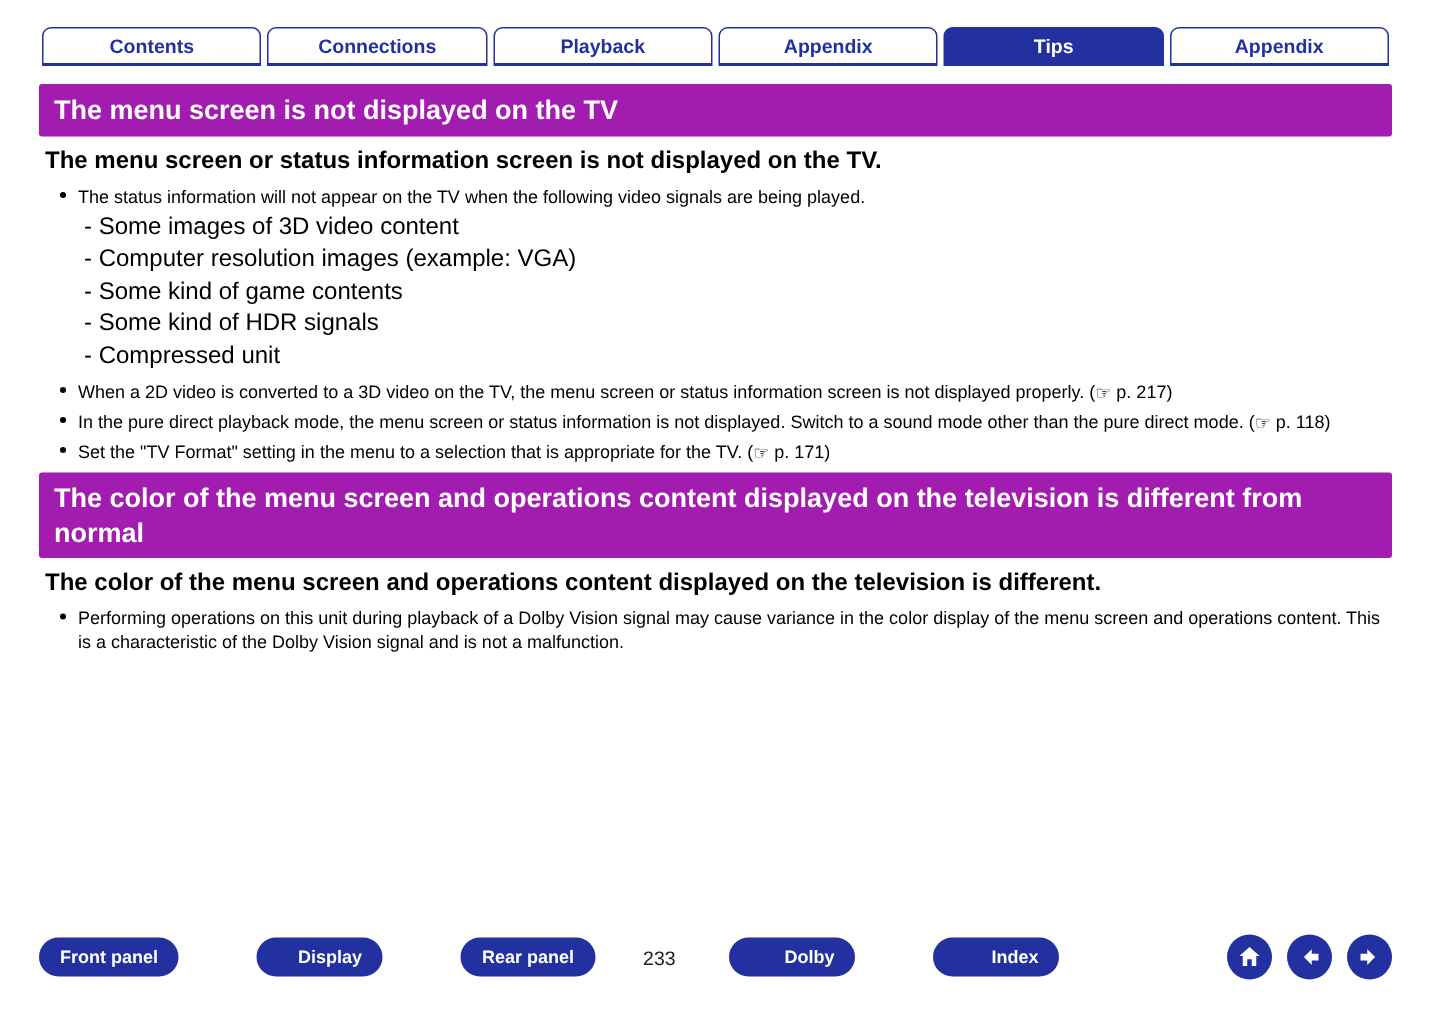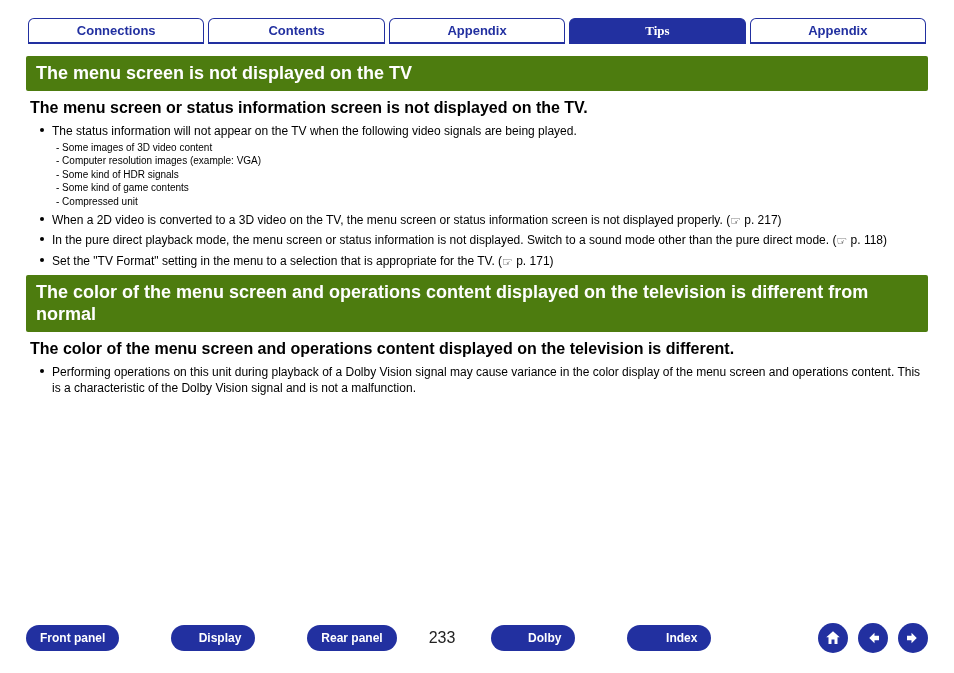--- a/index.html
+++ b/index.html
@@ -118,8 +118,8 @@
 <body>
 
 <div class="tabs">
+  <div class="tab">Contents</div>
   <div class="tab">Connections</div>
-  <div class="tab">Contents</div>
   <div class="tab">Appendix</div>
   <div class="tab active">Tips</div>
   <div class="tab">Appendix</div>

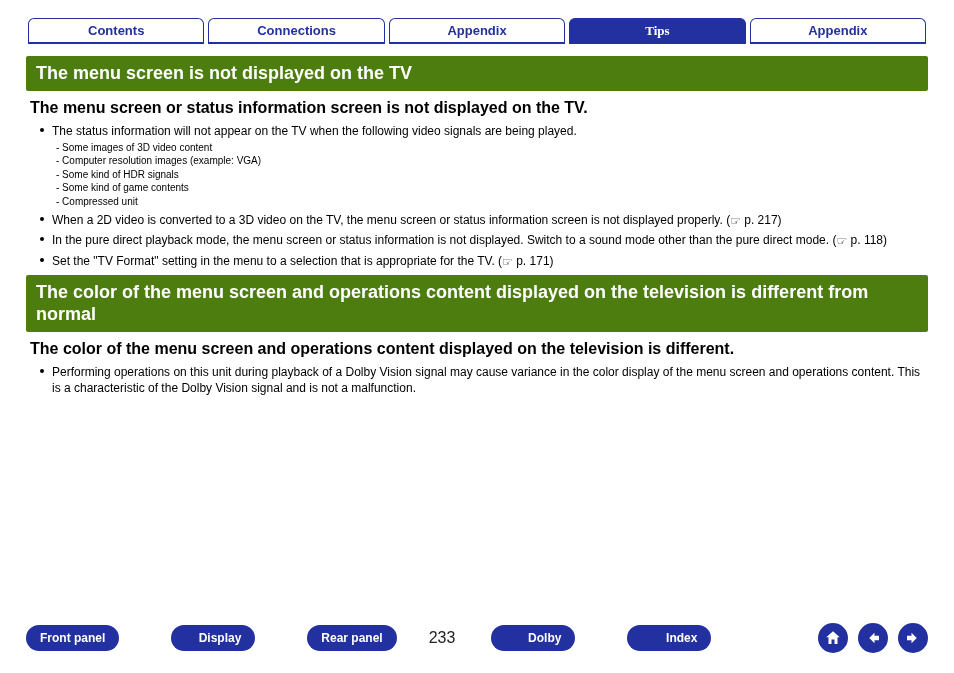--- a/index.html
+++ b/index.html
@@ -120,6 +120,7 @@
 <div class="tabs">
   <div class="tab">Contents</div>
   <div class="tab">Connections</div>
+  <div class="tab">Playback</div>
   <div class="tab">Appendix</div>
   <div class="tab active">Tips</div>
   <div class="tab">Appendix</div>

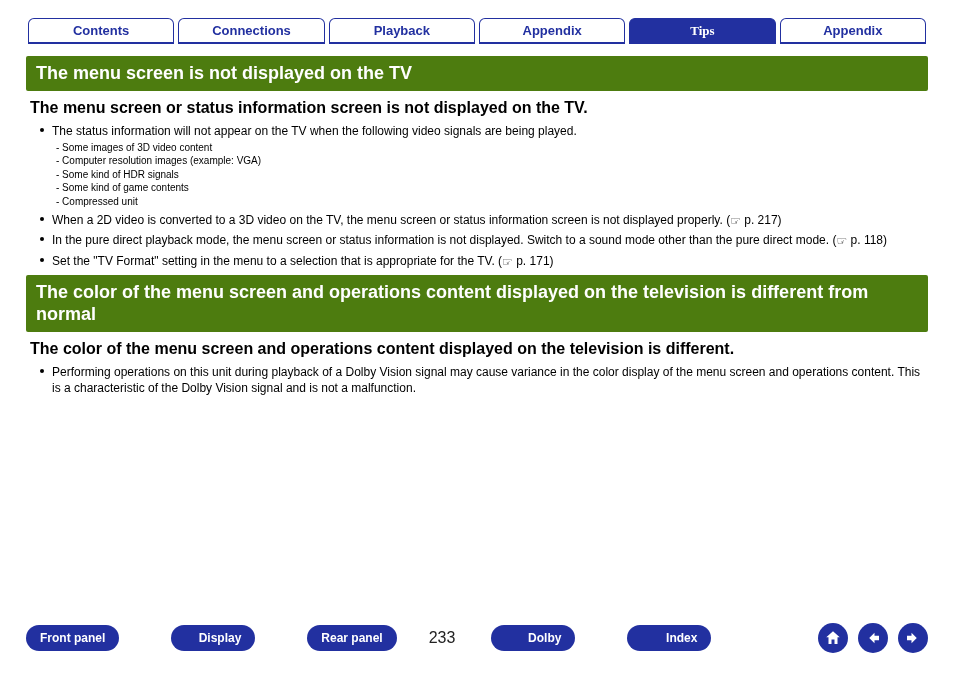--- a/index.html
+++ b/index.html
@@ -34,7 +34,6 @@
   .tab.active {
     background: #2230a0;
     color: #fff;
-    font-family: Liberation Serif, serif;
   }
   
   .section-bar {

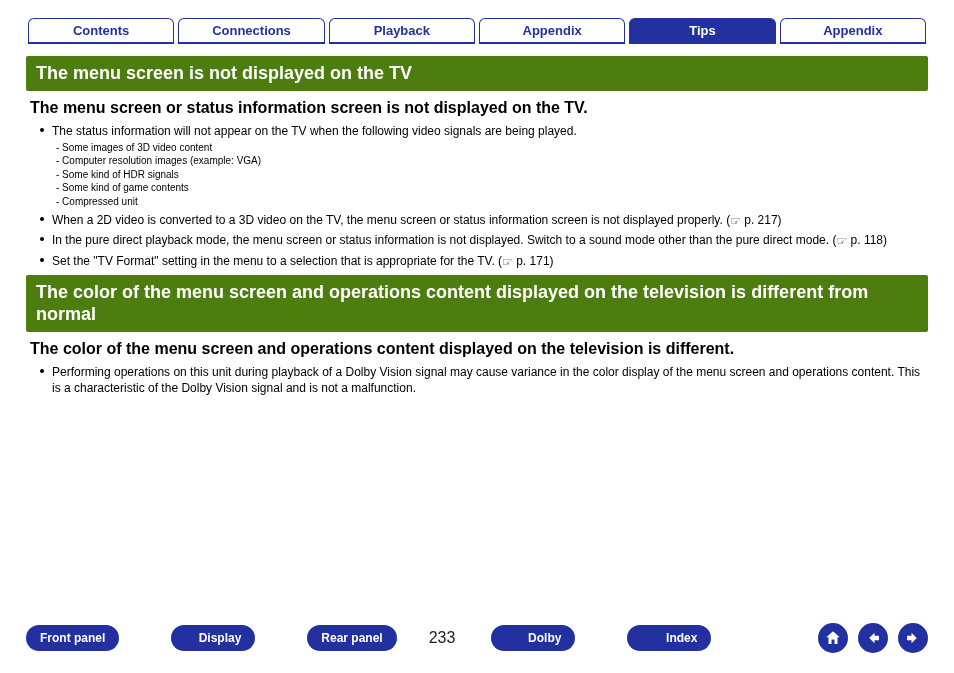--- a/index.html
+++ b/index.html
@@ -37,7 +37,7 @@
   }
   
   .section-bar {
-    background: #4d7c0f;
+    background: #a21caf;
     color: #fff;
     font-weight: bold;
     font-size: 18px;

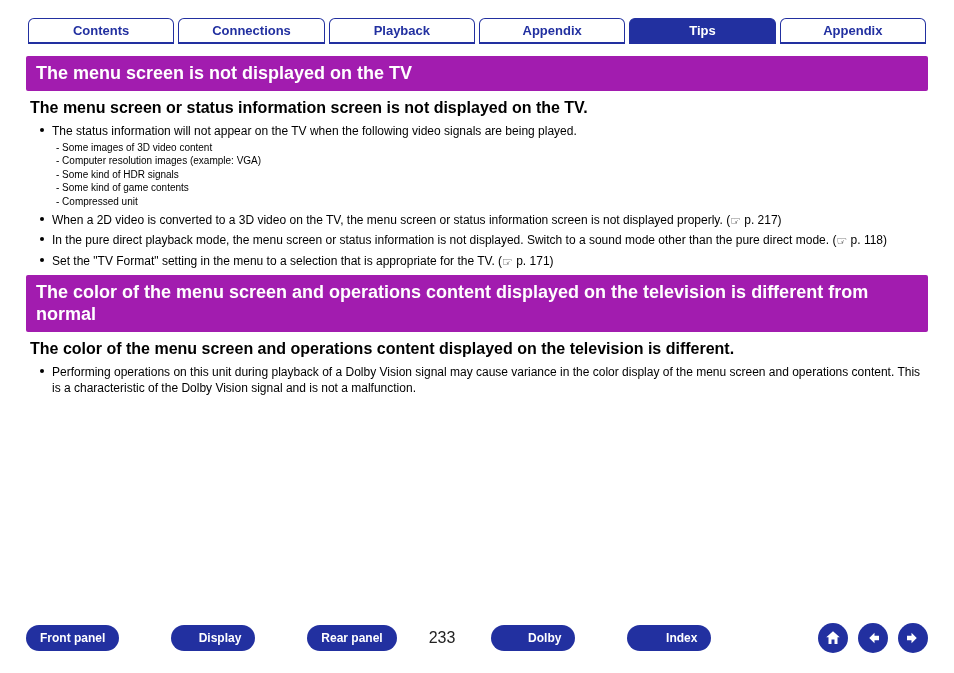--- a/index.html
+++ b/index.html
@@ -67,7 +67,7 @@
     border-radius: 50%;
   }
   .sublines { padding-left: 4px; margin-top:2px;}
-  .sublines div { font-size: 10px; line-height: 1.35; }
+  .sublines div { font-size: 16px; line-height: 1.35; }
   
   .bottom {
     position: absolute;

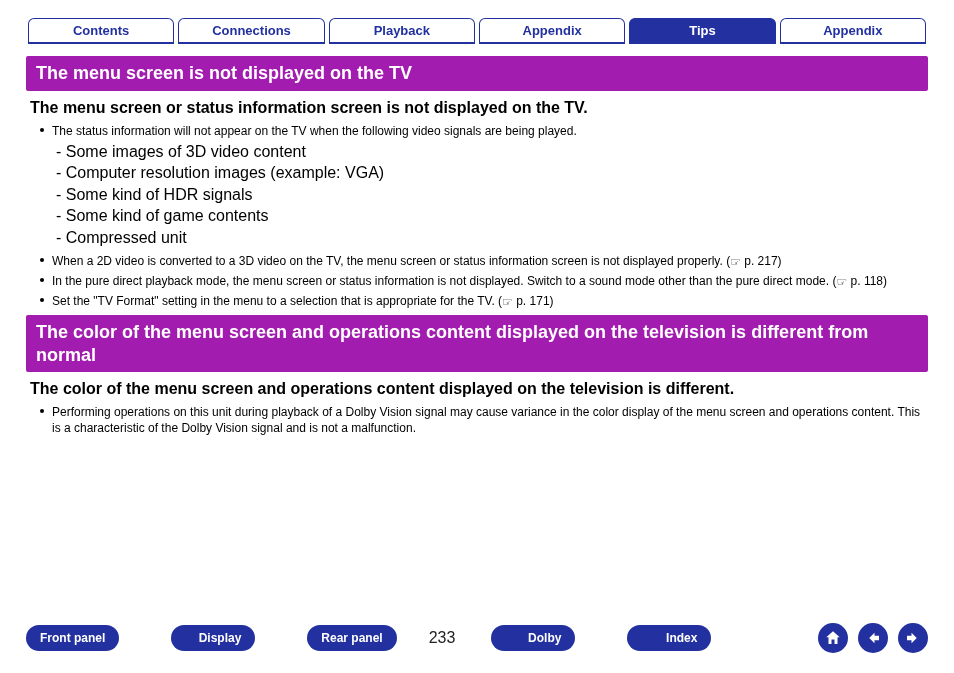--- a/index.html
+++ b/index.html
@@ -134,8 +134,8 @@
       <div class="sublines">
         <div>- Some images of 3D video content</div>
         <div>- Computer resolution images (example: VGA)</div>
+        <div>- Some kind of game contents</div>
         <div>- Some kind of HDR signals</div>
-        <div>- Some kind of game contents</div>
         <div>- Compressed unit</div>
       </div>
     </li>

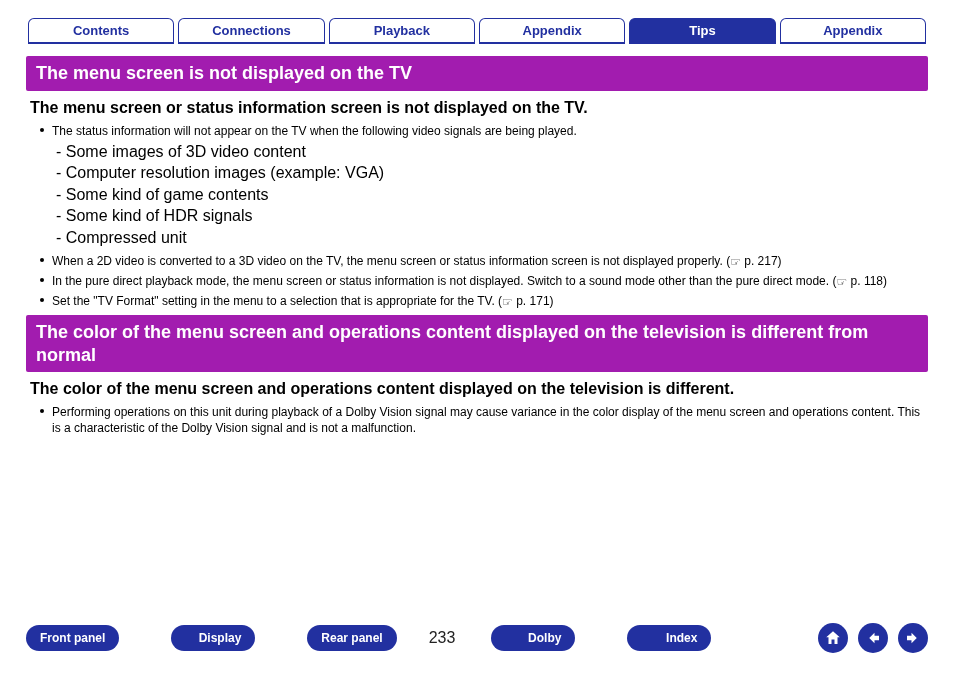--- a/index.html
+++ b/index.html
@@ -92,7 +92,7 @@
   .footer-left { display:flex; align-items:center; }
   .footer-left .pill { margin-right: 52px; }
   .page-num {
-    font-size: 16px;
+    font-size: 13px;
     color:#222;
     margin: 0 36px 0 -20px;
   }

